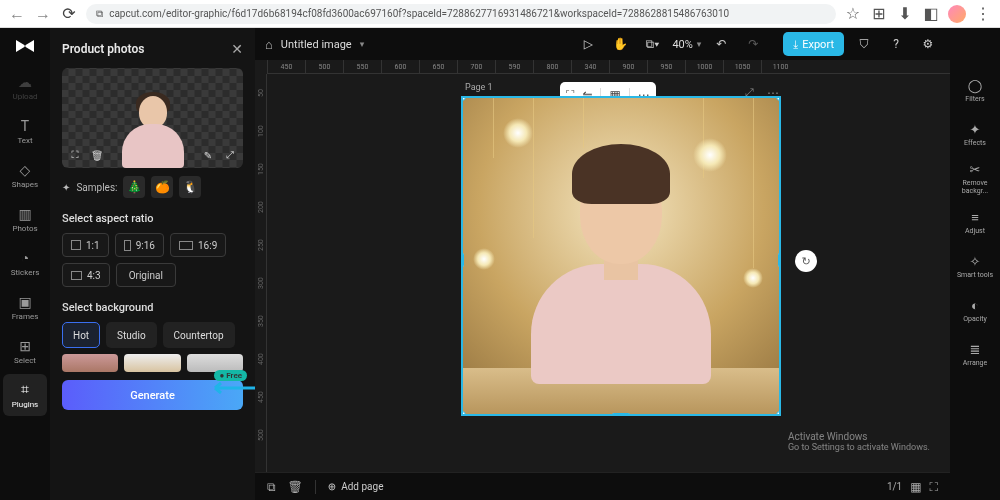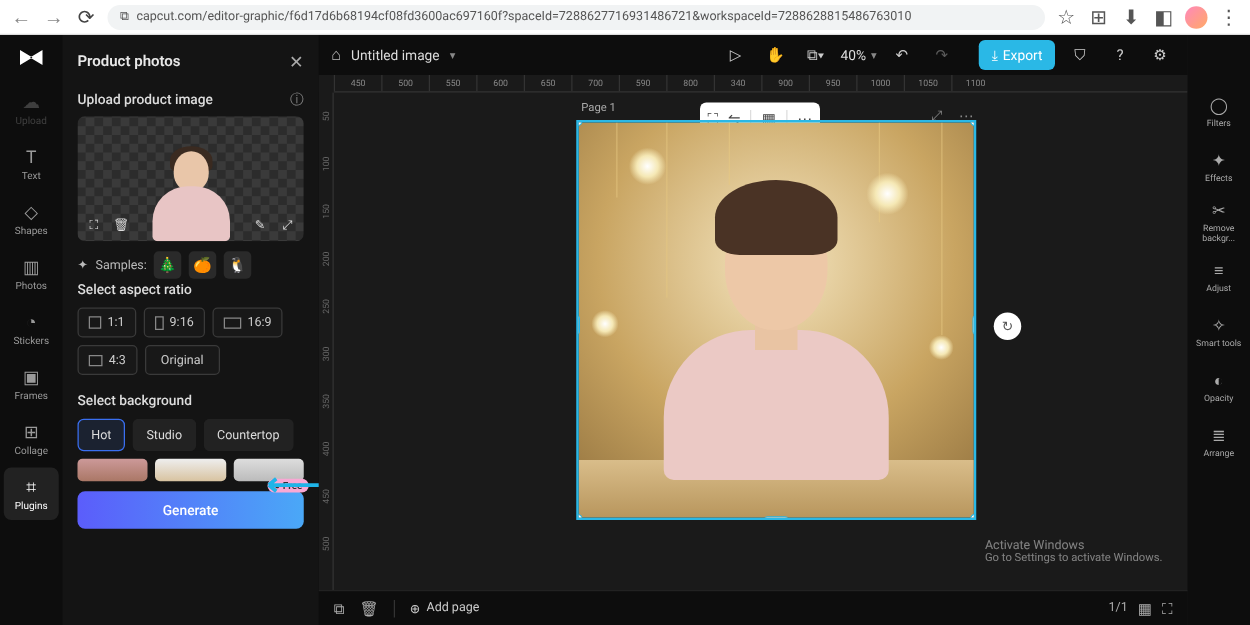--- a/index.html
+++ b/index.html
@@ -197,10 +197,6 @@
     <div class="panel-head">
       <span class="panel-title">Product photos</span>
       <span class="close-x">✕</span>
-    </div>
-    <div class="sect-row">
-      <span class="sect-title">Upload product image</span>
-      <span class="info-ic">ⓘ</span>
     </div>
     <div class="upload-box">
       <div class="person">

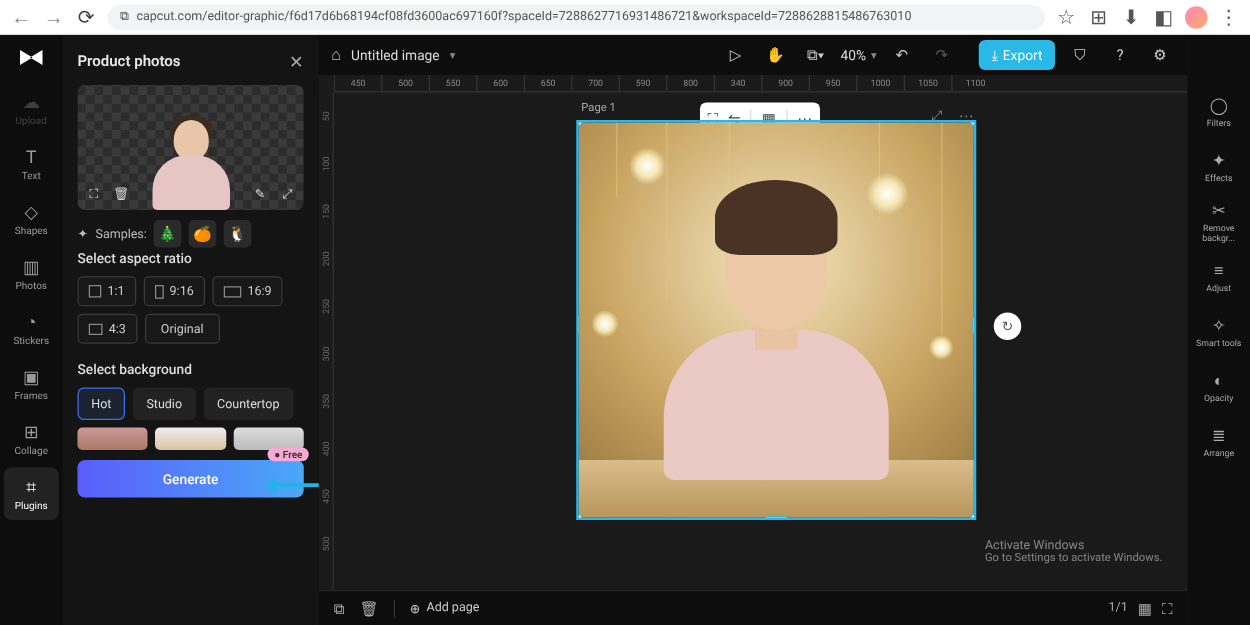--- a/index.html
+++ b/index.html
@@ -223,7 +223,7 @@
       <span class="samp">🐧</span>
     </div>
 
-    <div class="sect-row" style="margin-top:2px">
+    <div class="sect-row" style="margin-top:14px">
       <span class="sect-title">Select aspect ratio</span>
     </div>
     <div class="aspect-grid">

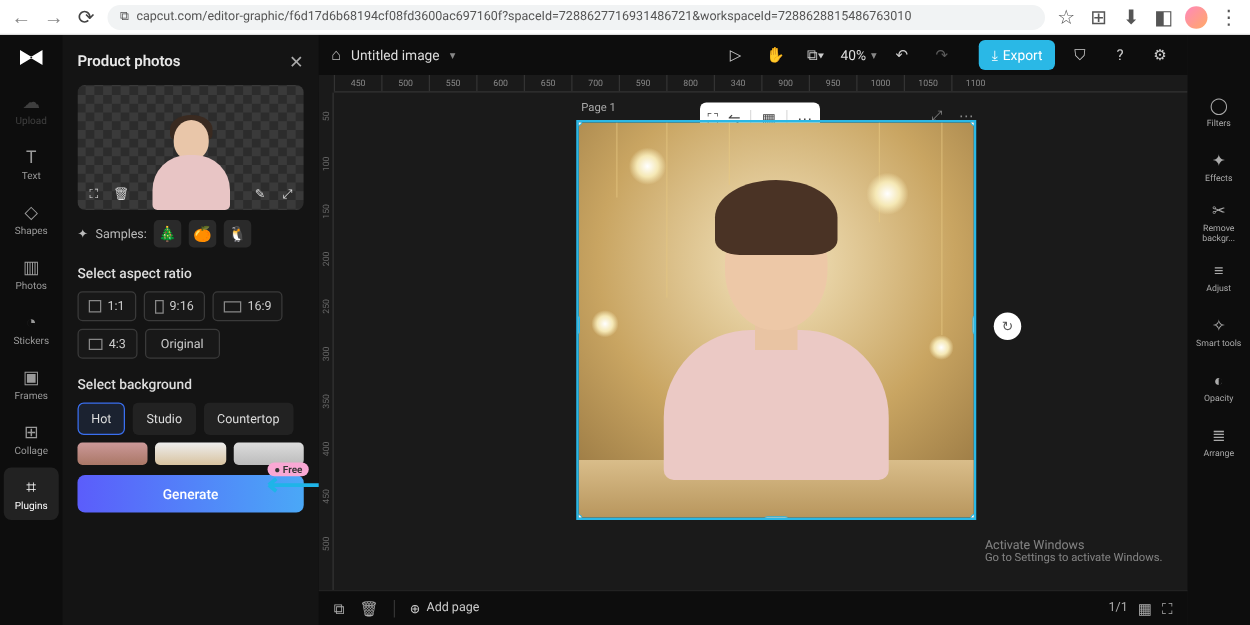--- a/index.html
+++ b/index.html
@@ -185,7 +185,7 @@
       </div>
     <div class="rail-item">
         <span class="ri-ic">⊞</span>
-        <span class="ri-lb">Collage</span>
+        <span class="ri-lb">Select</span>
       </div>
     <div class="rail-item active">
         <span class="ri-ic">⌗</span>

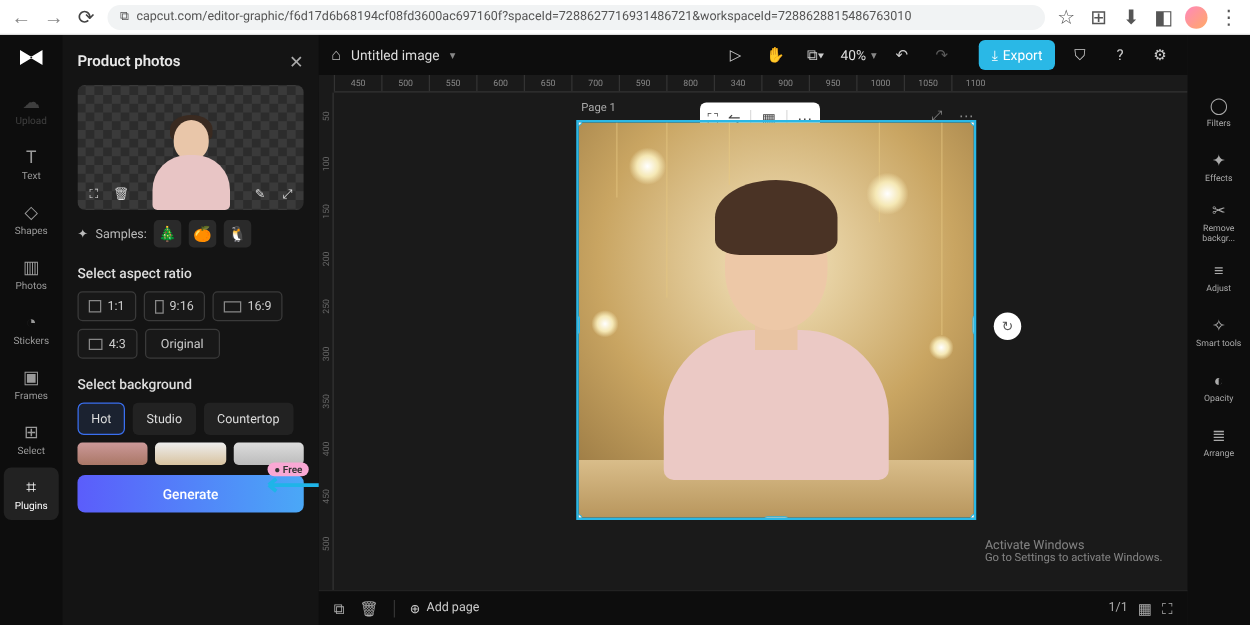--- a/index.html
+++ b/index.html
@@ -63,7 +63,7 @@
 
 .gen-wrap { position: relative; margin-top: 8px; }
 .gen-btn { width: 100%; height: 30px; border: none; border-radius: 6px; background: linear-gradient(90deg,#5b5dfb,#4aa8f7); color: #fff; font-size: 11px; font-weight: 500; cursor: pointer; }
-.free-bad { position: absolute; top: -10px; right: -4px; background: #f9a8d4; color: #333; font-size: 8px; padding: 1px 5px; border-radius: 8px; font-weight: 600; }
+.free-bad { position: absolute; top: -10px; right: -4px; background: #14b8a6; color: #333; font-size: 8px; padding: 1px 5px; border-radius: 8px; font-weight: 600; }
 
 
 .arrow1 { position: absolute; top: 352px; left: 155px; width: 60px; height: 16px; }

